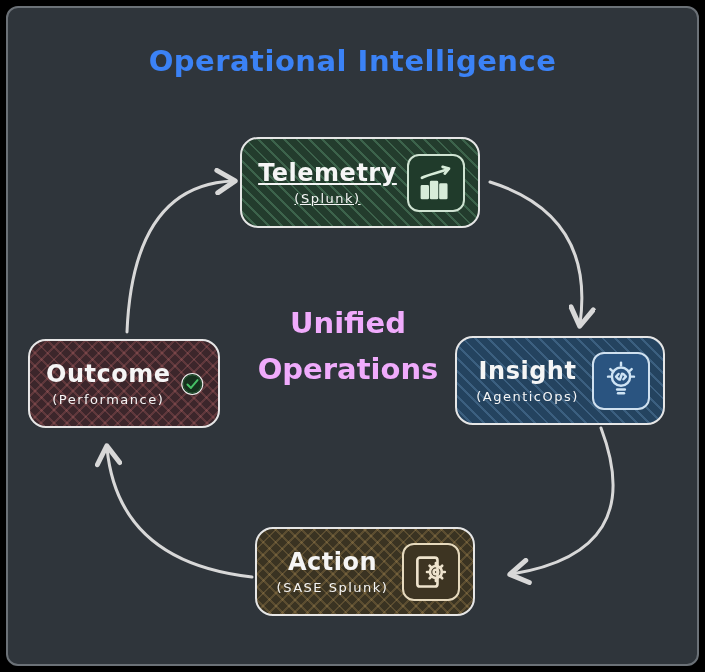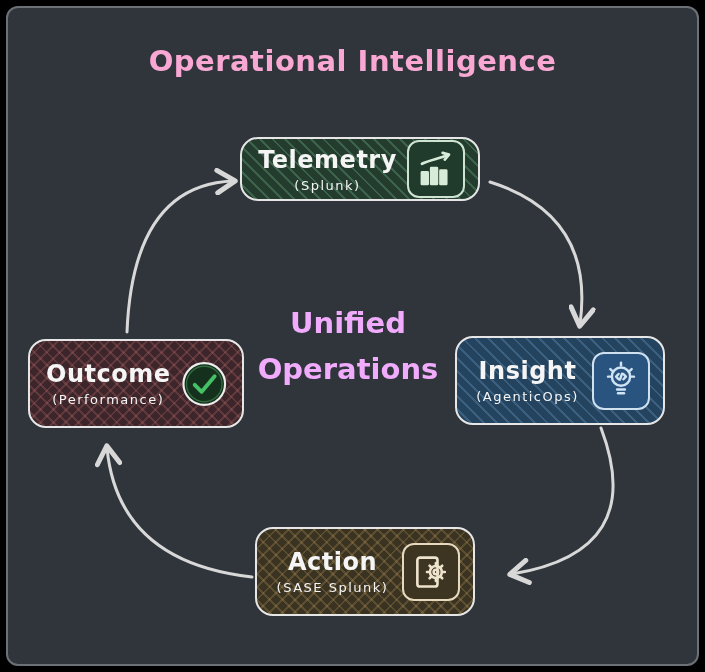--- a/index.html
+++ b/index.html
@@ -28,7 +28,7 @@
     right: 0;
     top: 40px;
     text-align: center;
-    color: #f9a8d4;
+    color: #3b82f6;
     font-size: 29px;
     font-weight: 700;
     letter-spacing: 0.5px;

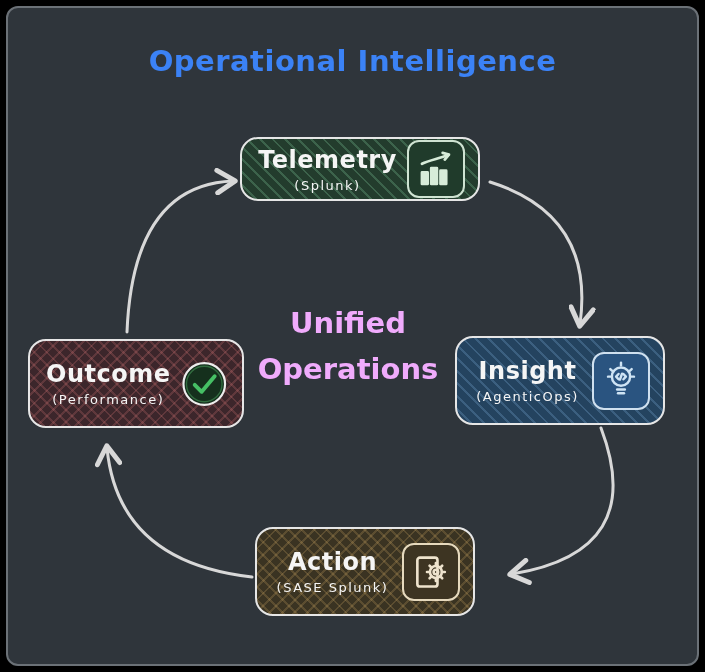--- a/index.html
+++ b/index.html
@@ -73,10 +73,11 @@
   }
   
   #node-telemetry {
-    left: 240px; top: 137px; width: 240px; height: 64px;
+    left: 240px; top: 137px; width: 240px; height: 91px;
     background:
       repeating-linear-gradient(45deg, rgba(126,199,153,0.28) 0 2px, transparent 2px 9px),
       #233c2d;
+    text-decoration: underline;
   }
   #node-telemetry .iconbox { background: #203b2b; border-color: #cfe3d2; }
   #node-insight {

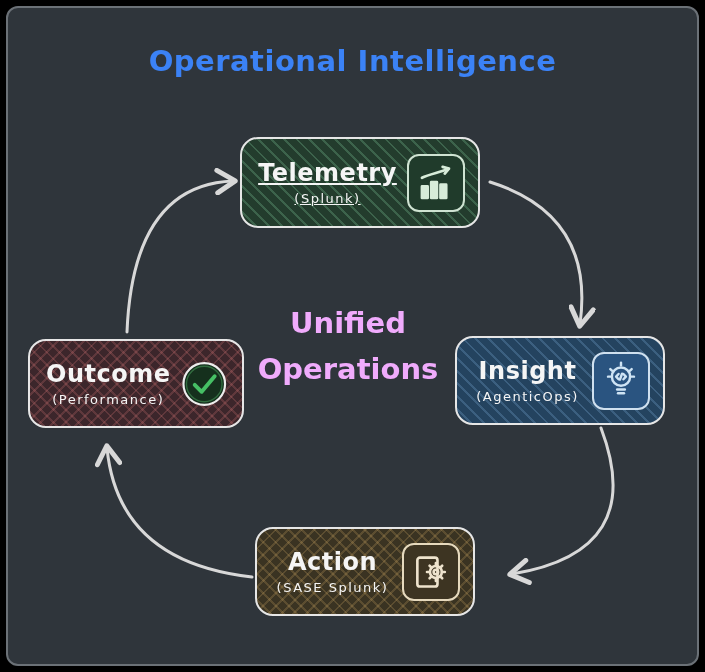--- a/index.html
+++ b/index.html
@@ -96,7 +96,7 @@
   }
   #node-action .iconbox { background: #3d3422; border-color: #e6d9bd; }
   #node-outcome {
-    left: 28px; top: 339px; width: 216px; height: 89px;
+    left: 28px; top: 339px; width: 192px; height: 89px;
     background:
       repeating-linear-gradient(45deg, rgba(220,120,120,0.22) 0 2px, transparent 2px 9px),
       repeating-linear-gradient(-45deg, rgba(220,120,120,0.22) 0 2px, transparent 2px 9px),

